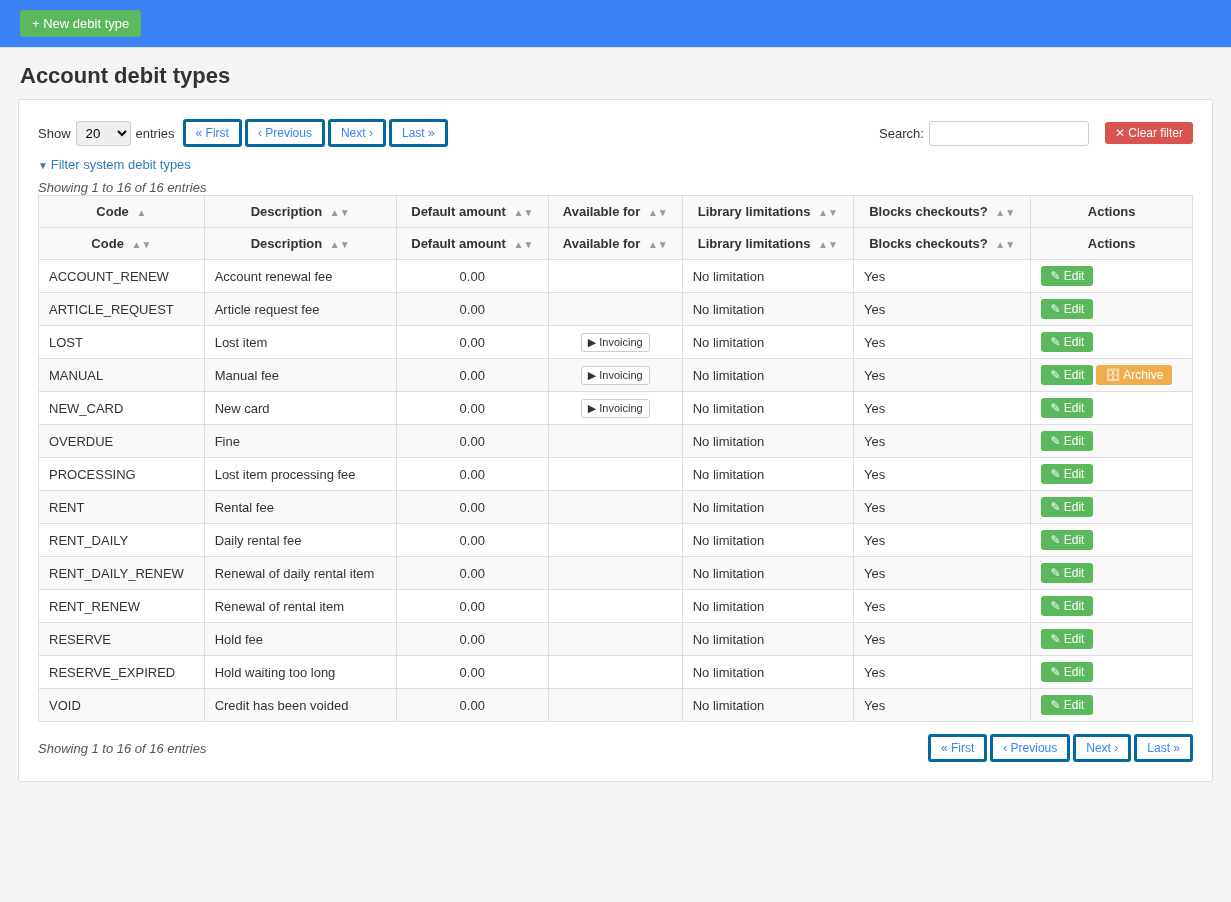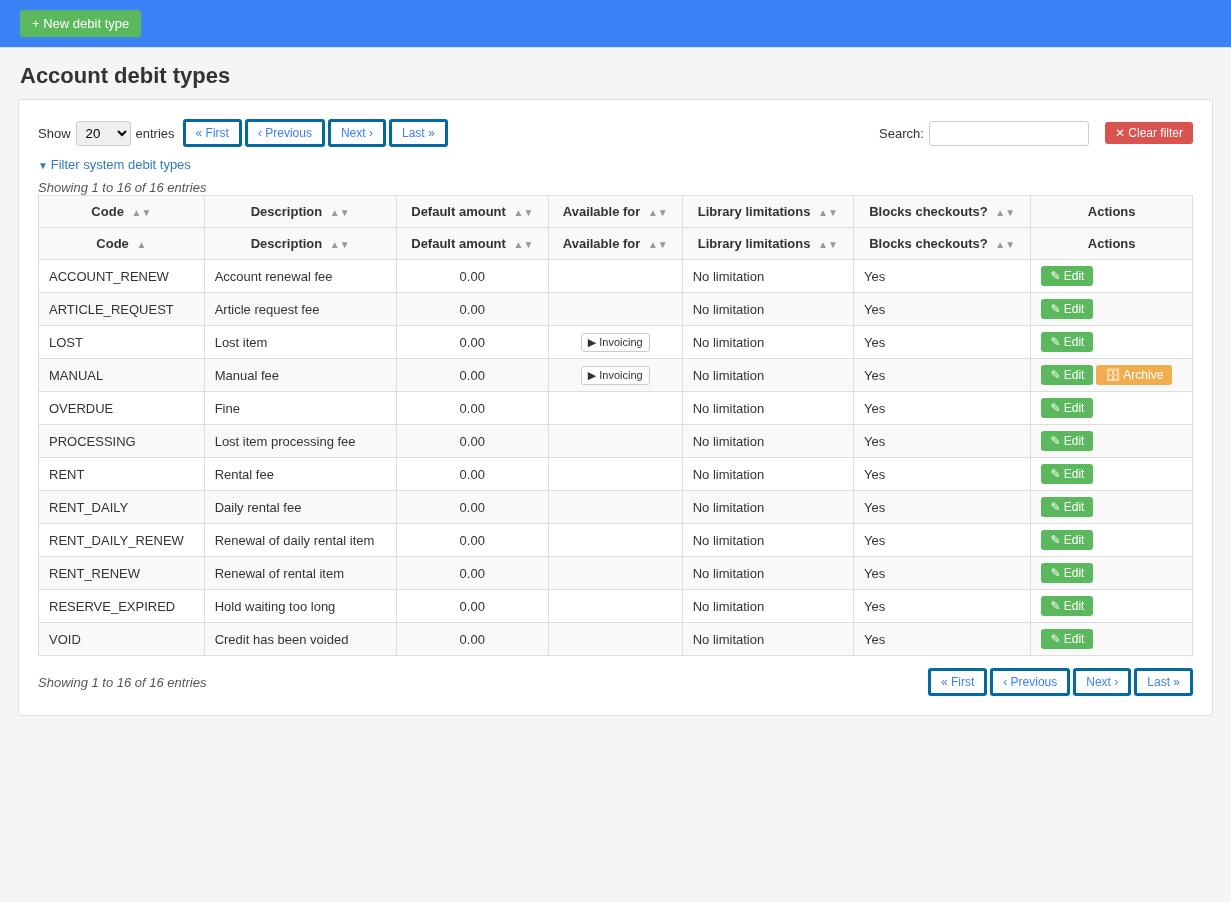--- a/index.html
+++ b/index.html
@@ -80,7 +80,7 @@
   <table>
     <thead>
       <tr>
-        <th>Code <span class="sort-arrows">▲▼</span></th>
+        <th>Code <span class="sort-arrows">▲</span></th>
         <th>Description <span class="sort-arrows">▲▼</span></th>
         <th>Default amount <span class="sort-arrows">▲▼</span></th>
         <th>Available for <span class="sort-arrows">▲▼</span></th>
@@ -89,7 +89,7 @@
         <th>Actions</th>
       </tr>
       <tr>
-        <th>Code <span class="sort-arrows">▲</span></th>
+        <th>Code <span class="sort-arrows">▲▼</span></th>
         <th>Description <span class="sort-arrows">▲▼</span></th>
         <th>Default amount <span class="sort-arrows">▲▼</span></th>
         <th>Available for <span class="sort-arrows">▲▼</span></th>

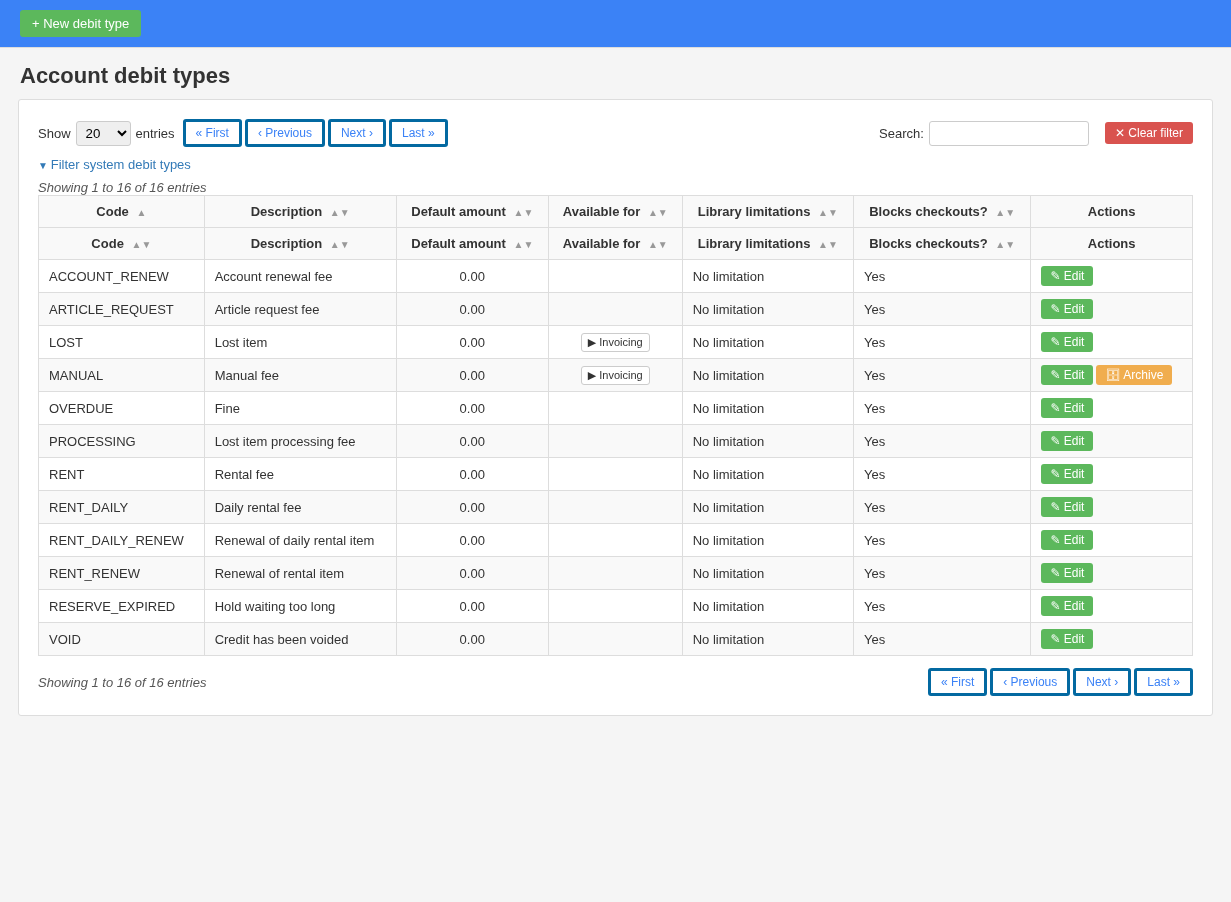--- a/index.html
+++ b/index.html
@@ -153,6 +153,19 @@
           </td>
         </tr>
         <tr>
+          <td>NEW_CARD</td>
+          <td>New card</td>
+          <td style="text-align: center;">0.00</td>
+          <td style="text-align: center;"><span class="invoicing-badge">▶ Invoicing</span></td>
+          <td>No limitation</td>
+          <td>Yes</td>
+          <td>
+            <div class="btn-group">
+              <button class="edit-btn">✎ Edit</button>
+            </div>
+          </td>
+        </tr>
+        <tr>
           <td>OVERDUE</td>
           <td>Fine</td>
           <td style="text-align: center;">0.00</td>

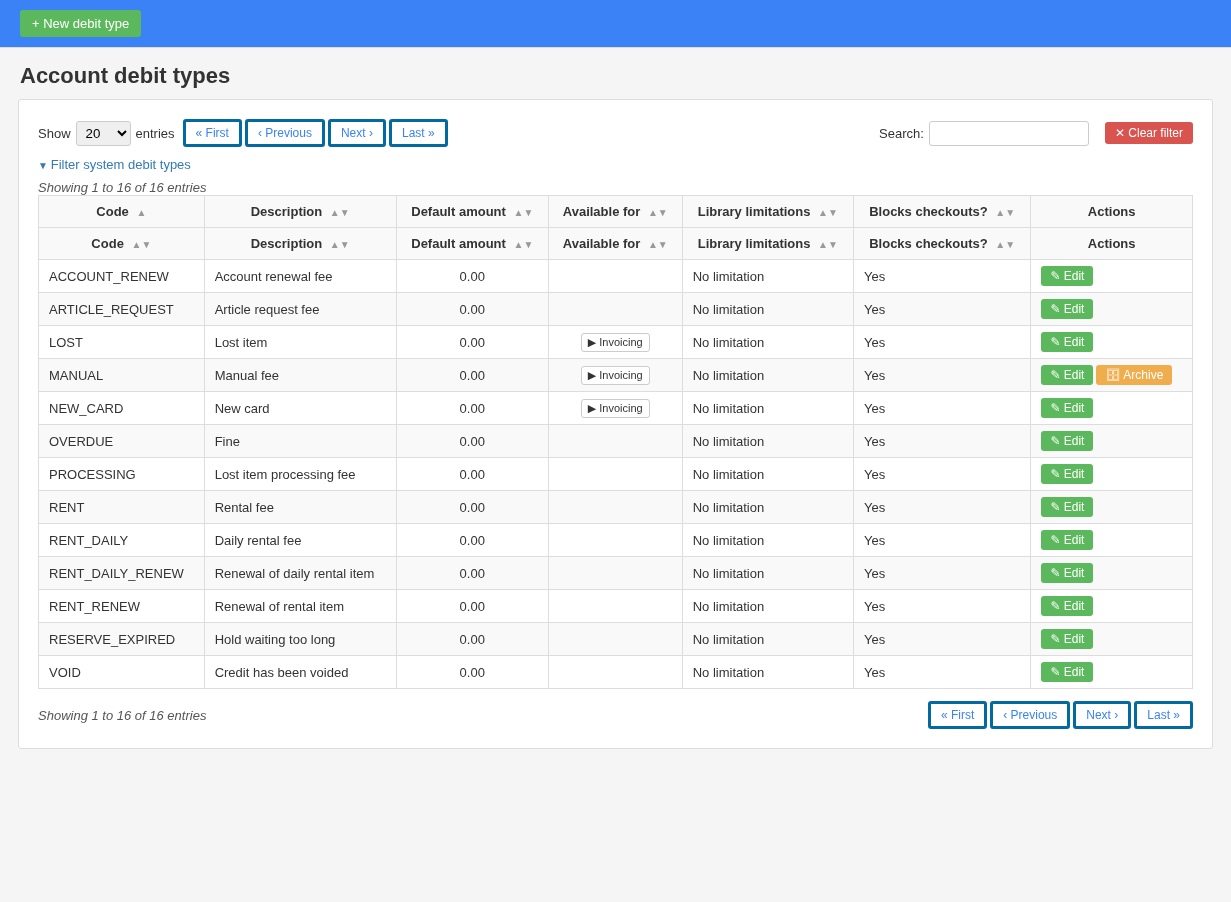--- a/index.html
+++ b/index.html
@@ -244,6 +244,19 @@
           </td>
         </tr>
         <tr>
+          <td>RESERVE</td>
+          <td>Hold fee</td>
+          <td style="text-align: center;">0.00</td>
+          <td style="text-align: center;"></td>
+          <td>No limitation</td>
+          <td>Yes</td>
+          <td>
+            <div class="btn-group">
+              <button class="edit-btn">✎ Edit</button>
+            </div>
+          </td>
+        </tr>
+        <tr>
           <td>RESERVE_EXPIRED</td>
           <td>Hold waiting too long</td>
           <td style="text-align: center;">0.00</td>

